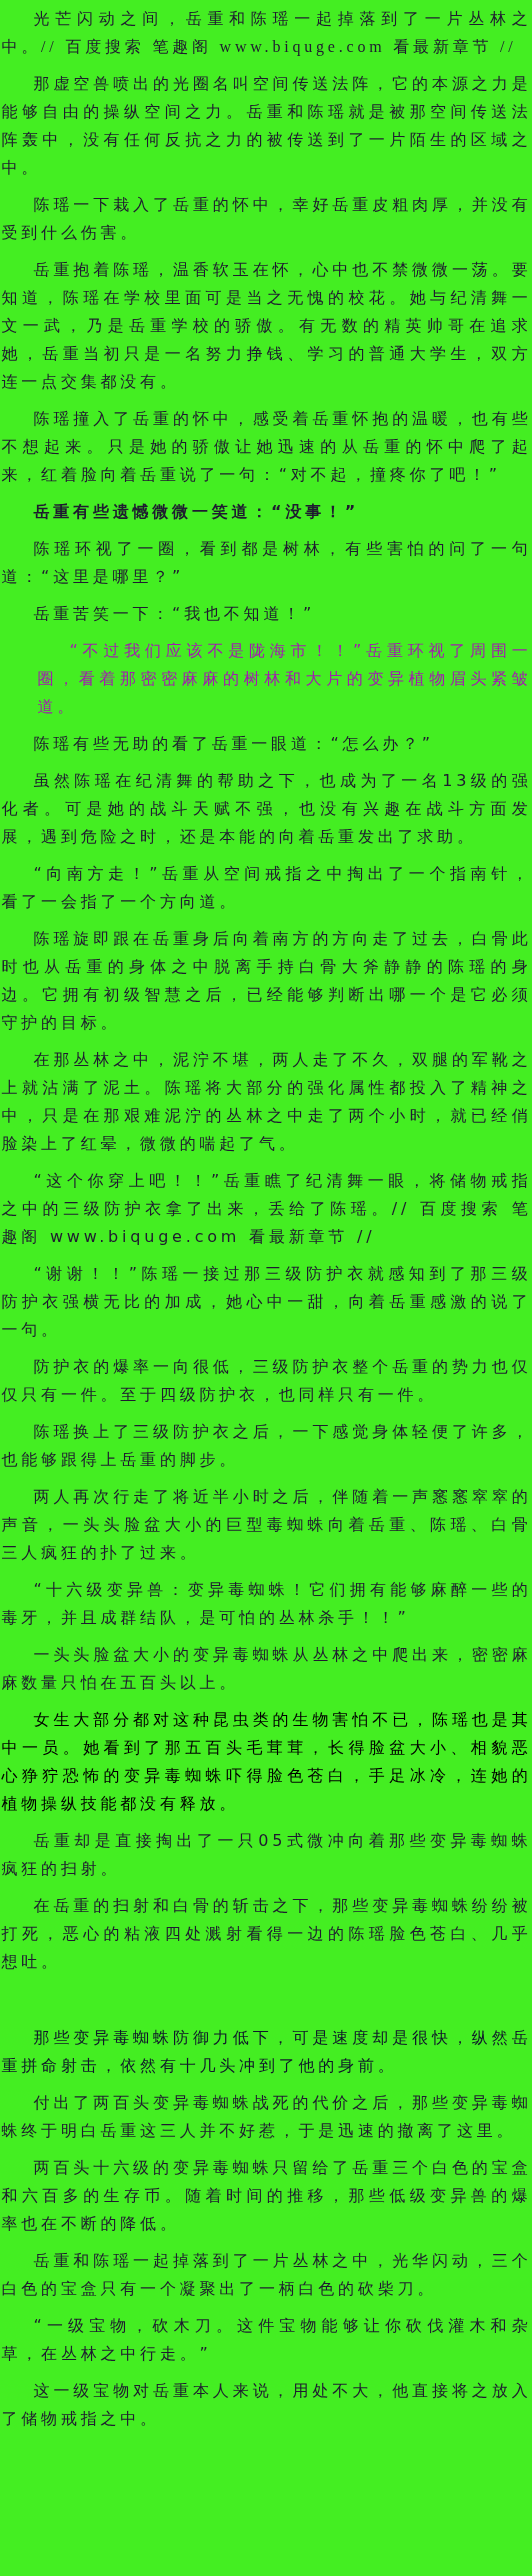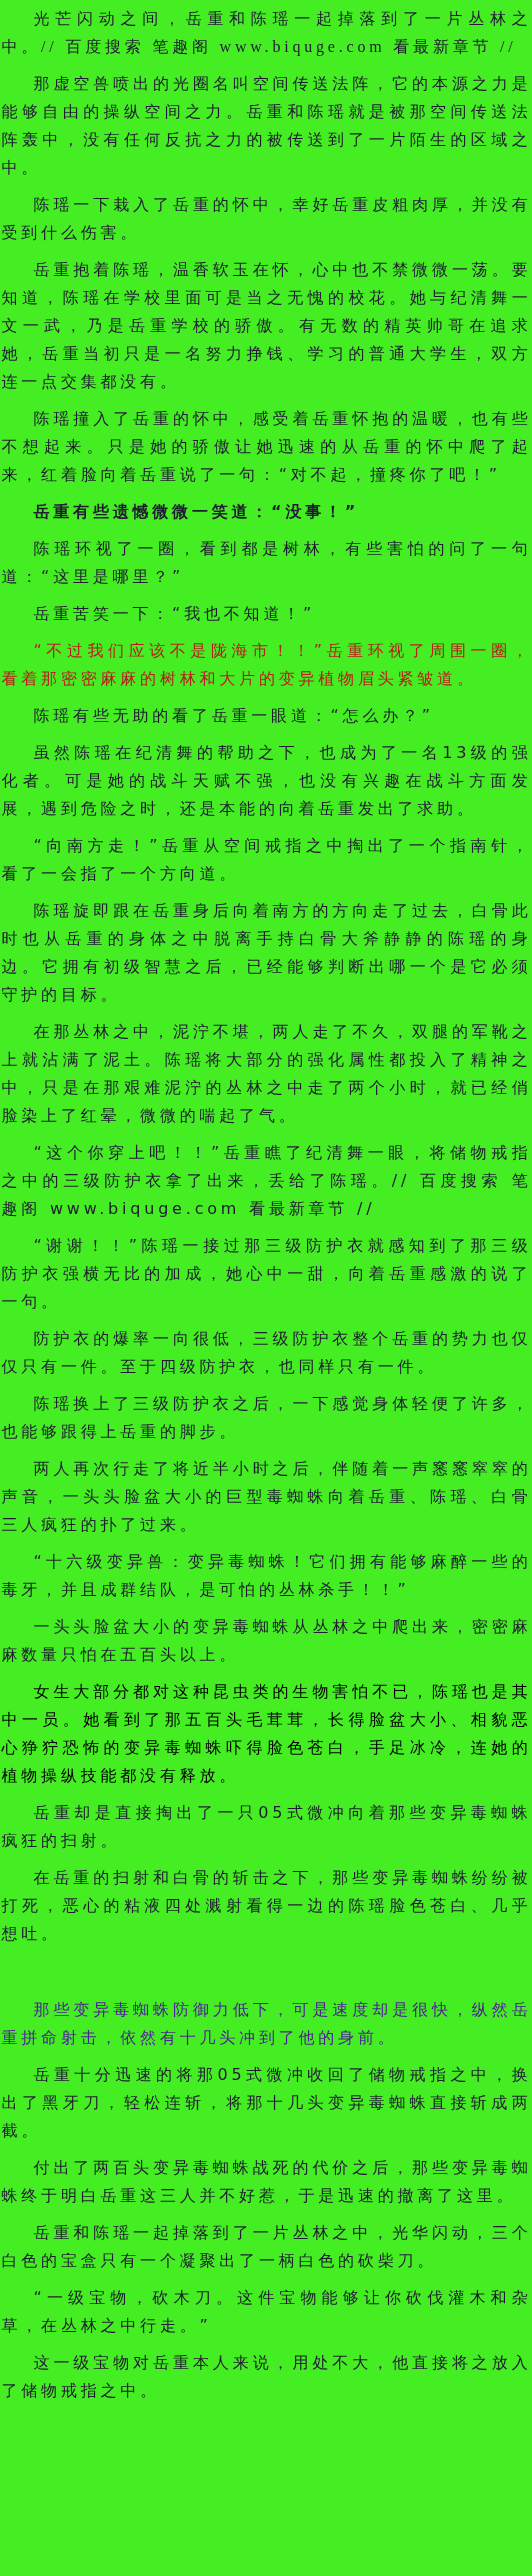--- a/index.html
+++ b/index.html
@@ -43,7 +43,7 @@
     <p style="color: rgb(31, 27, 48); font-weight: bold;">岳重有些遗憾微微一笑道：“没事！”</p>
     <p style="color: rgb(31, 27, 48);">陈瑶环视了一圈，看到都是树林，有些害怕的问了一句道：“这里是哪里？”</p>
     <p style="color: rgb(31, 27, 48);">岳重苦笑一下：“我也不知道！”</p>
-    <p style="color: #b91c1c;">“不过我们应该不是陇海市！！”岳重环视了周围一圈，看着那密密麻麻的树林和大片的变异植物眉头紧皱道。</p>
+    <p style="color: #a21caf; margin-left: 36px;">“不过我们应该不是陇海市！！”岳重环视了周围一圈，看着那密密麻麻的树林和大片的变异植物眉头紧皱道。</p>
     <p style="color: rgb(31, 27, 48);">陈瑶有些无助的看了岳重一眼道：“怎么办？”</p>
     <p style="color: rgb(31, 27, 48);">虽然陈瑶在纪清舞的帮助之下，也成为了一名13级的强化者。可是她的战斗天赋不强，也没有兴趣在战斗方面发展，遇到危险之时，还是本能的向着岳重发出了求助。</p>
     <p style="color: rgb(31, 27, 48);">“向南方走！”岳重从空间戒指之中掏出了一个指南针，看了一会指了一个方向道。</p>

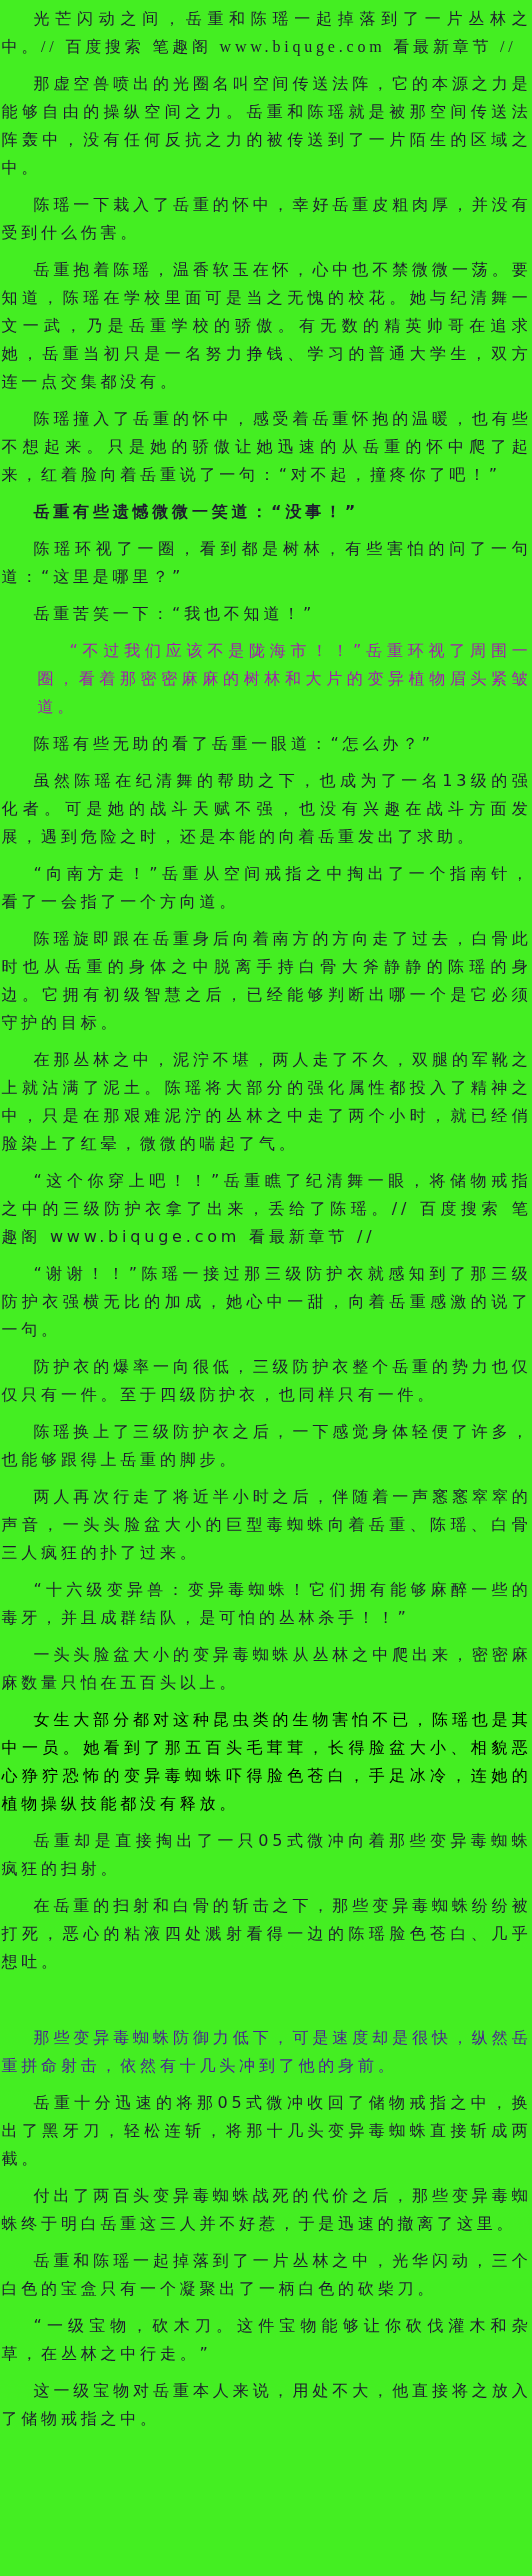--- a/index.html
+++ b/index.html
@@ -59,7 +59,7 @@
     <p style="color: #000000;">女生大部分都对这种昆虫类的生物害怕不已，陈瑶也是其中一员。她看到了那五百头毛茸茸，长得脸盆大小、相貌恶心狰狞恐怖的变异毒蜘蛛吓得脸色苍白，手足冰冷，连她的植物操纵技能都没有释放。</p>
     <p style="color: rgb(31, 27, 48);">岳重却是直接掏出了一只05式微冲向着那些变异毒蜘蛛疯狂的扫射。</p>
     <p style="color: rgb(31, 27, 48);">在岳重的扫射和白骨的斩击之下，那些变异毒蜘蛛纷纷被打死，恶心的粘液四处溅射看得一边的陈瑶脸色苍白、几乎想吐。</p>
-    <p style="color: #4c1d95; margin-top: 48px;">那些变异毒蜘蛛防御力低下，可是速度却是很快，纵然岳重拼命射击，依然有十几头冲到了他的身前。</p>
+    <p style="color: #0f172a; margin-top: 48px;">那些变异毒蜘蛛防御力低下，可是速度却是很快，纵然岳重拼命射击，依然有十几头冲到了他的身前。</p>
     <p style="color: rgb(31, 27, 48);">岳重十分迅速的将那05式微冲收回了储物戒指之中，换出了黑牙刀，轻松连斩，将那十几头变异毒蜘蛛直接斩成两截。</p>
     <p style="color: rgb(31, 27, 48);">付出了两百头变异毒蜘蛛战死的代价之后，那些变异毒蜘蛛终于明白岳重这三人并不好惹，于是迅速的撤离了这里。</p>
     <p style="color: rgb(31, 27, 48);">岳重和陈瑶一起掉落到了一片丛林之中，光华闪动，三个白色的宝盒只有一个凝聚出了一柄白色的砍柴刀。</p>

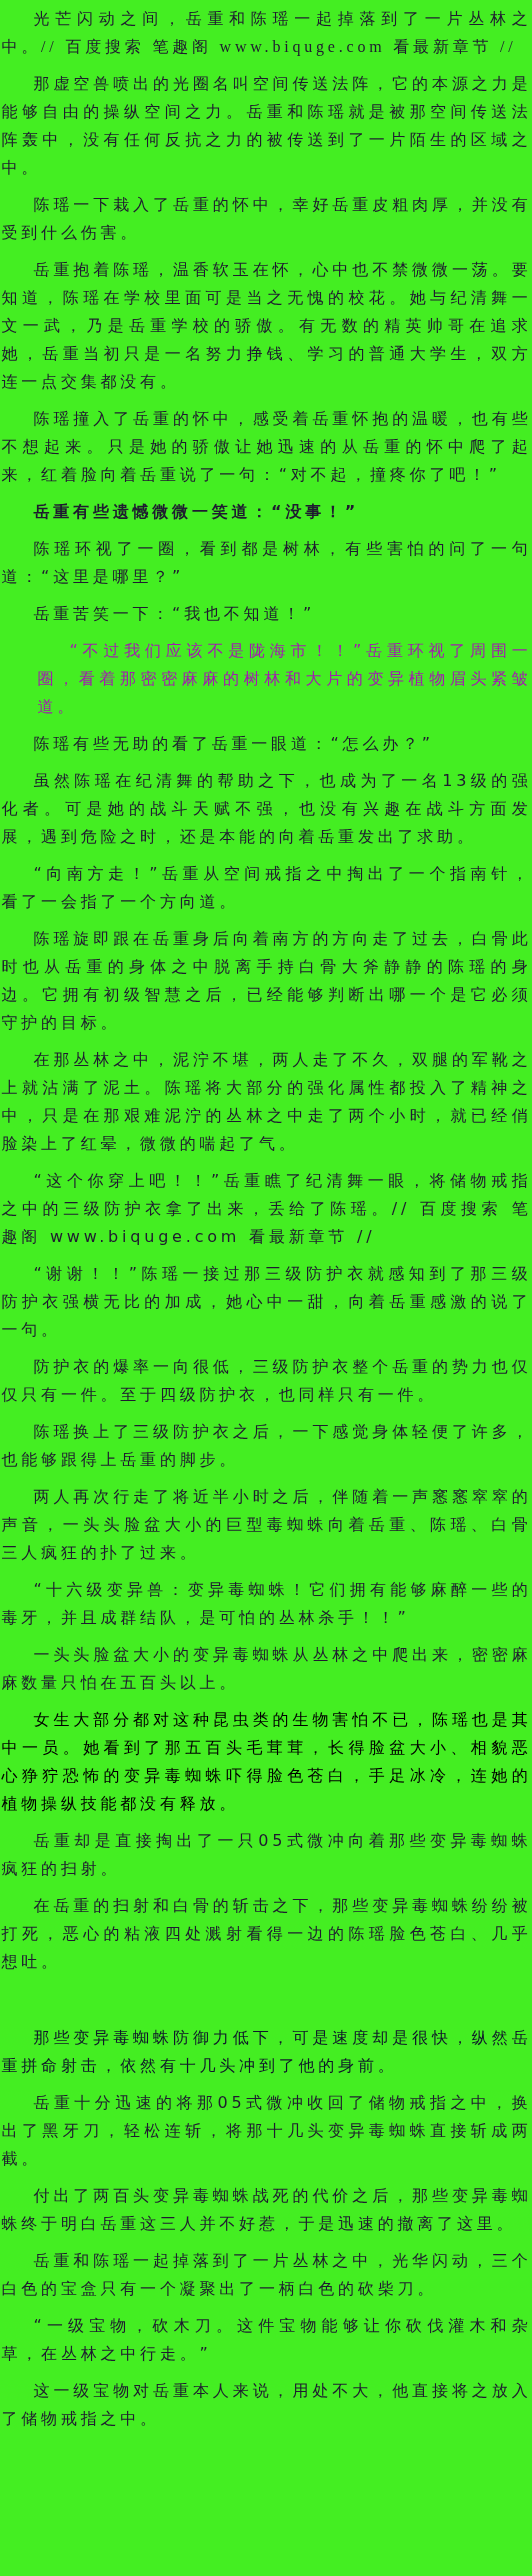--- a/index.html
+++ b/index.html
@@ -60,7 +60,6 @@
     <p style="color: rgb(31, 27, 48);">岳重却是直接掏出了一只05式微冲向着那些变异毒蜘蛛疯狂的扫射。</p>
     <p style="color: rgb(31, 27, 48);">在岳重的扫射和白骨的斩击之下，那些变异毒蜘蛛纷纷被打死，恶心的粘液四处溅射看得一边的陈瑶脸色苍白、几乎想吐。</p>
     <p style="color: #0f172a; margin-top: 48px;">那些变异毒蜘蛛防御力低下，可是速度却是很快，纵然岳重拼命射击，依然有十几头冲到了他的身前。</p>
-    <p style="color: rgb(31, 27, 48);">岳重十分迅速的将那05式微冲收回了储物戒指之中，换出了黑牙刀，轻松连斩，将那十几头变异毒蜘蛛直接斩成两截。</p>
     <p style="color: rgb(31, 27, 48);">付出了两百头变异毒蜘蛛战死的代价之后，那些变异毒蜘蛛终于明白岳重这三人并不好惹，于是迅速的撤离了这里。</p>
     <p style="color: rgb(31, 27, 48);">岳重和陈瑶一起掉落到了一片丛林之中，光华闪动，三个白色的宝盒只有一个凝聚出了一柄白色的砍柴刀。</p>
     <p style="color: rgb(31, 27, 48);">“一级宝物，砍木刀。这件宝物能够让你砍伐灌木和杂草，在丛林之中行走。”</p>

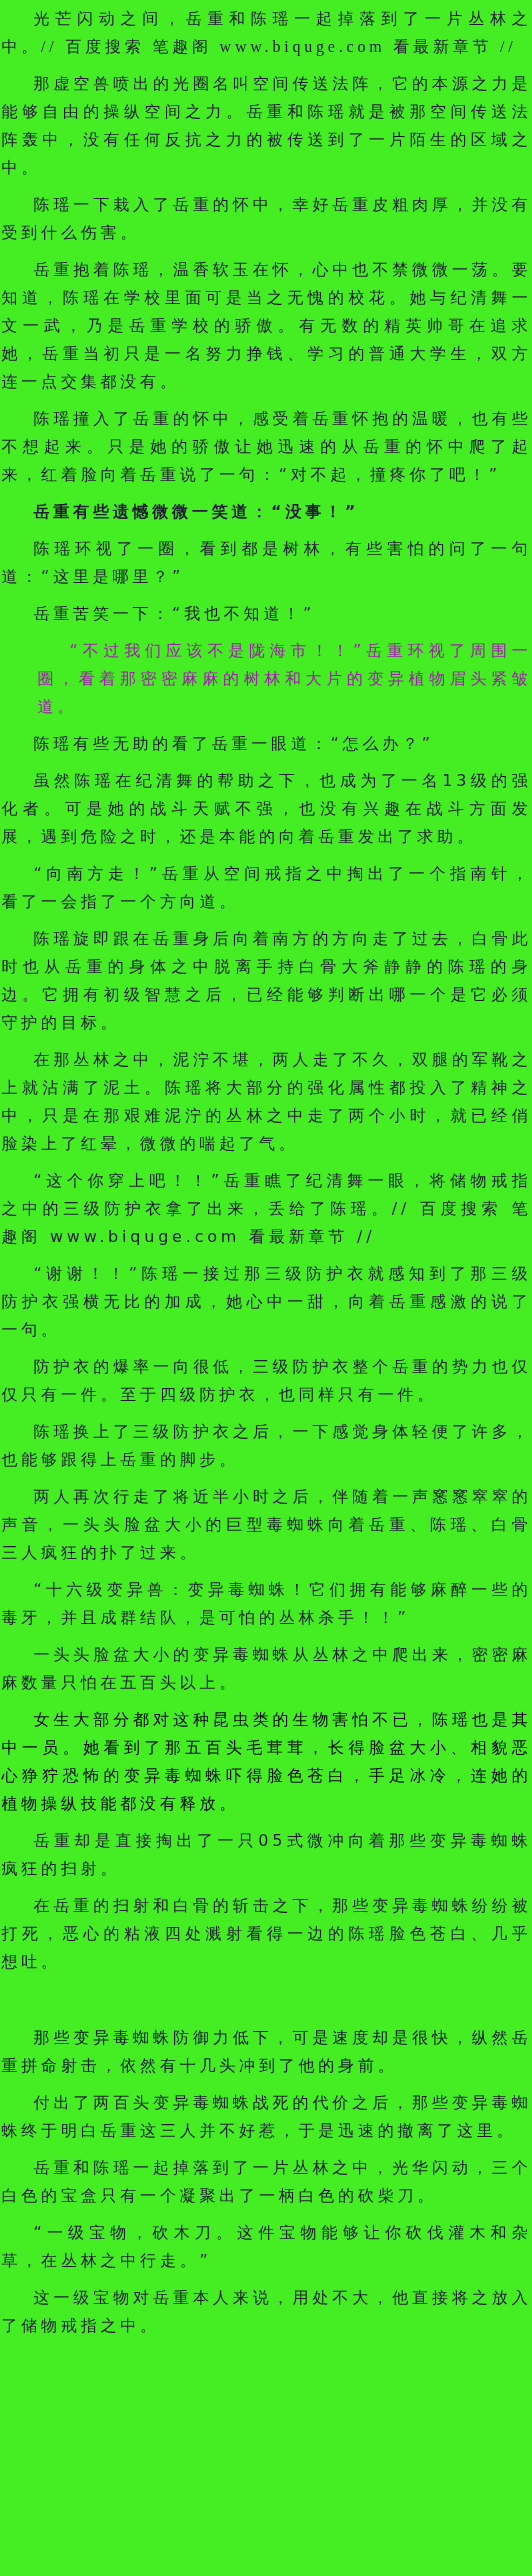--- a/index.html
+++ b/index.html
@@ -61,6 +61,7 @@
     <p style="color: rgb(31, 27, 48);">在岳重的扫射和白骨的斩击之下，那些变异毒蜘蛛纷纷被打死，恶心的粘液四处溅射看得一边的陈瑶脸色苍白、几乎想吐。</p>
     <p style="color: #0f172a; margin-top: 48px;">那些变异毒蜘蛛防御力低下，可是速度却是很快，纵然岳重拼命射击，依然有十几头冲到了他的身前。</p>
     <p style="color: rgb(31, 27, 48);">付出了两百头变异毒蜘蛛战死的代价之后，那些变异毒蜘蛛终于明白岳重这三人并不好惹，于是迅速的撤离了这里。</p>
+    <p style="color: rgb(31, 27, 48);">两百头十六级的变异毒蜘蛛只留给了岳重三个白色的宝盒和六百多的生存币。随着时间的推移，那些低级变异兽的爆率也在不断的降低。</p>
     <p style="color: rgb(31, 27, 48);">岳重和陈瑶一起掉落到了一片丛林之中，光华闪动，三个白色的宝盒只有一个凝聚出了一柄白色的砍柴刀。</p>
     <p style="color: rgb(31, 27, 48);">“一级宝物，砍木刀。这件宝物能够让你砍伐灌木和杂草，在丛林之中行走。”</p>
     <p style="color: rgb(31, 27, 48);">这一级宝物对岳重本人来说，用处不大，他直接将之放入了储物戒指之中。</p>

